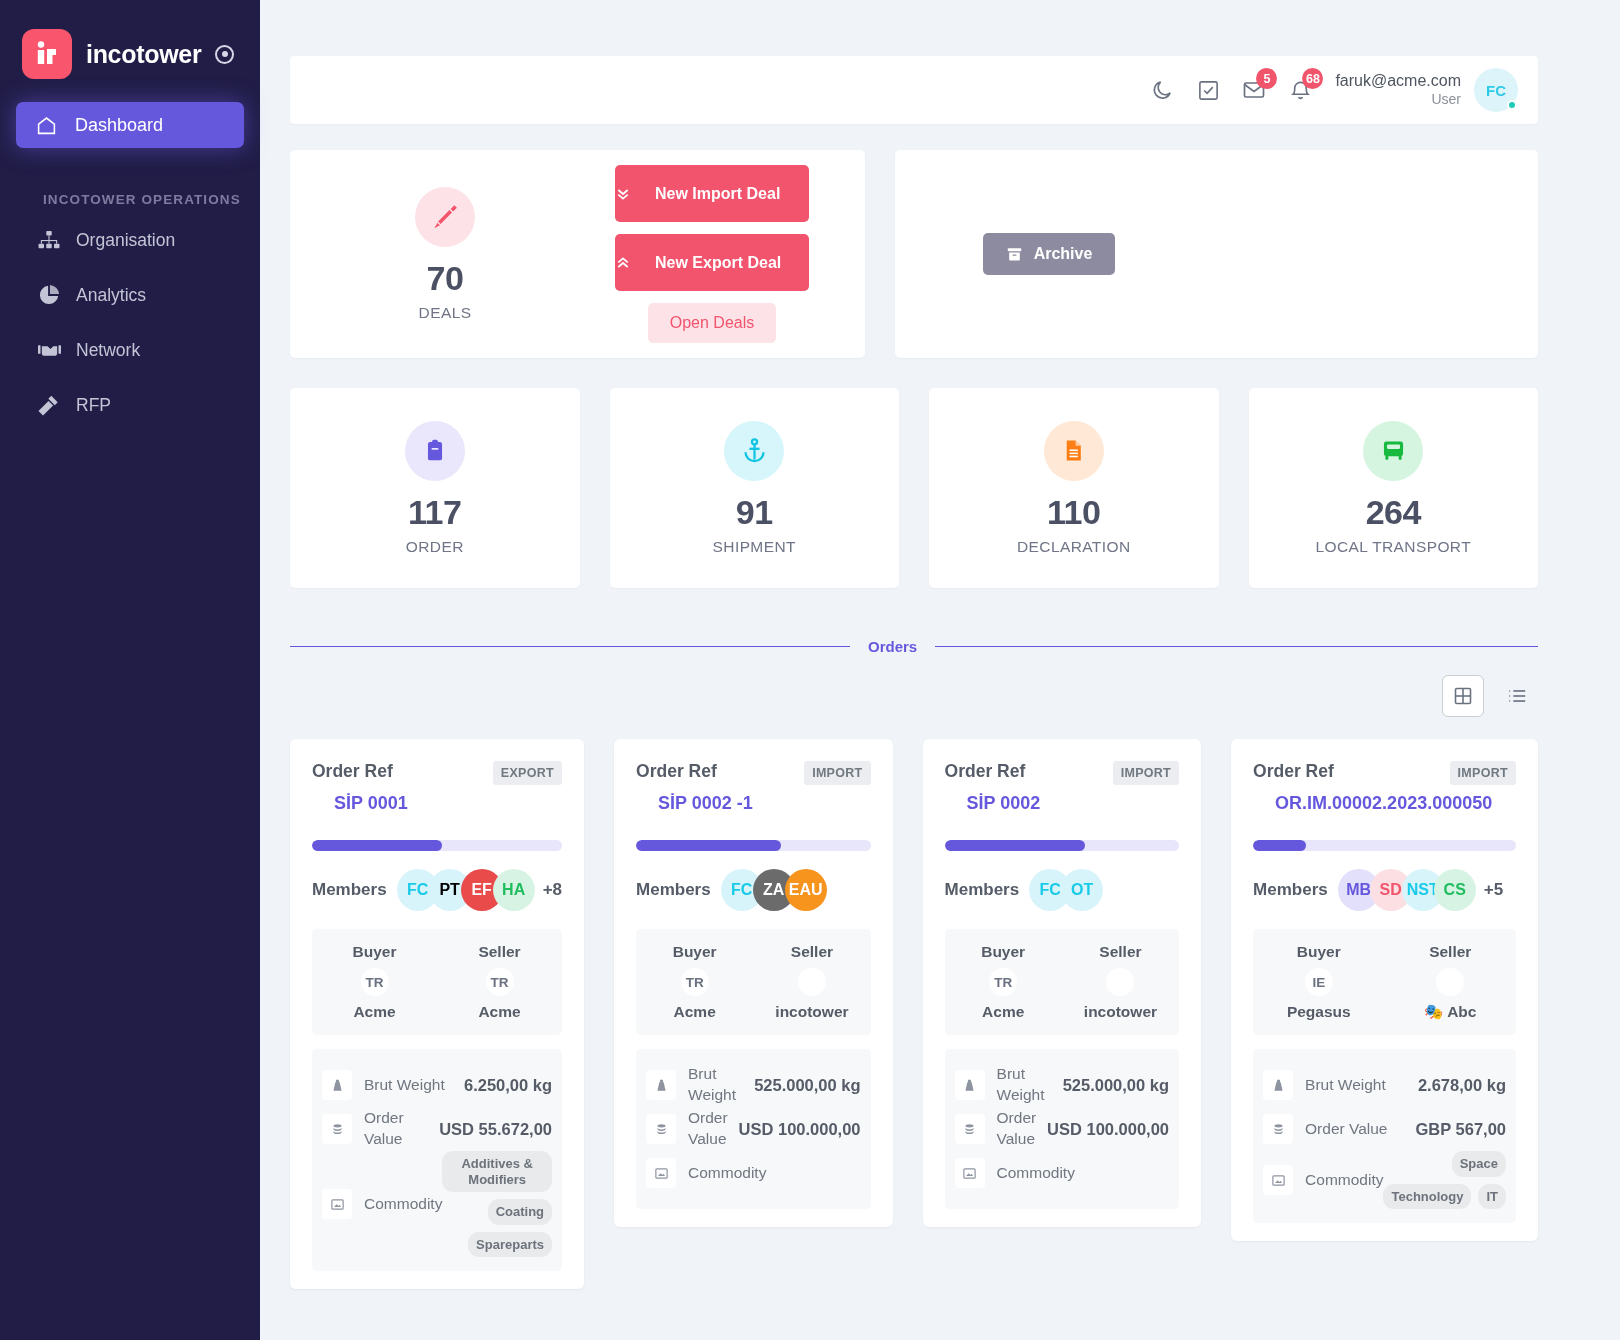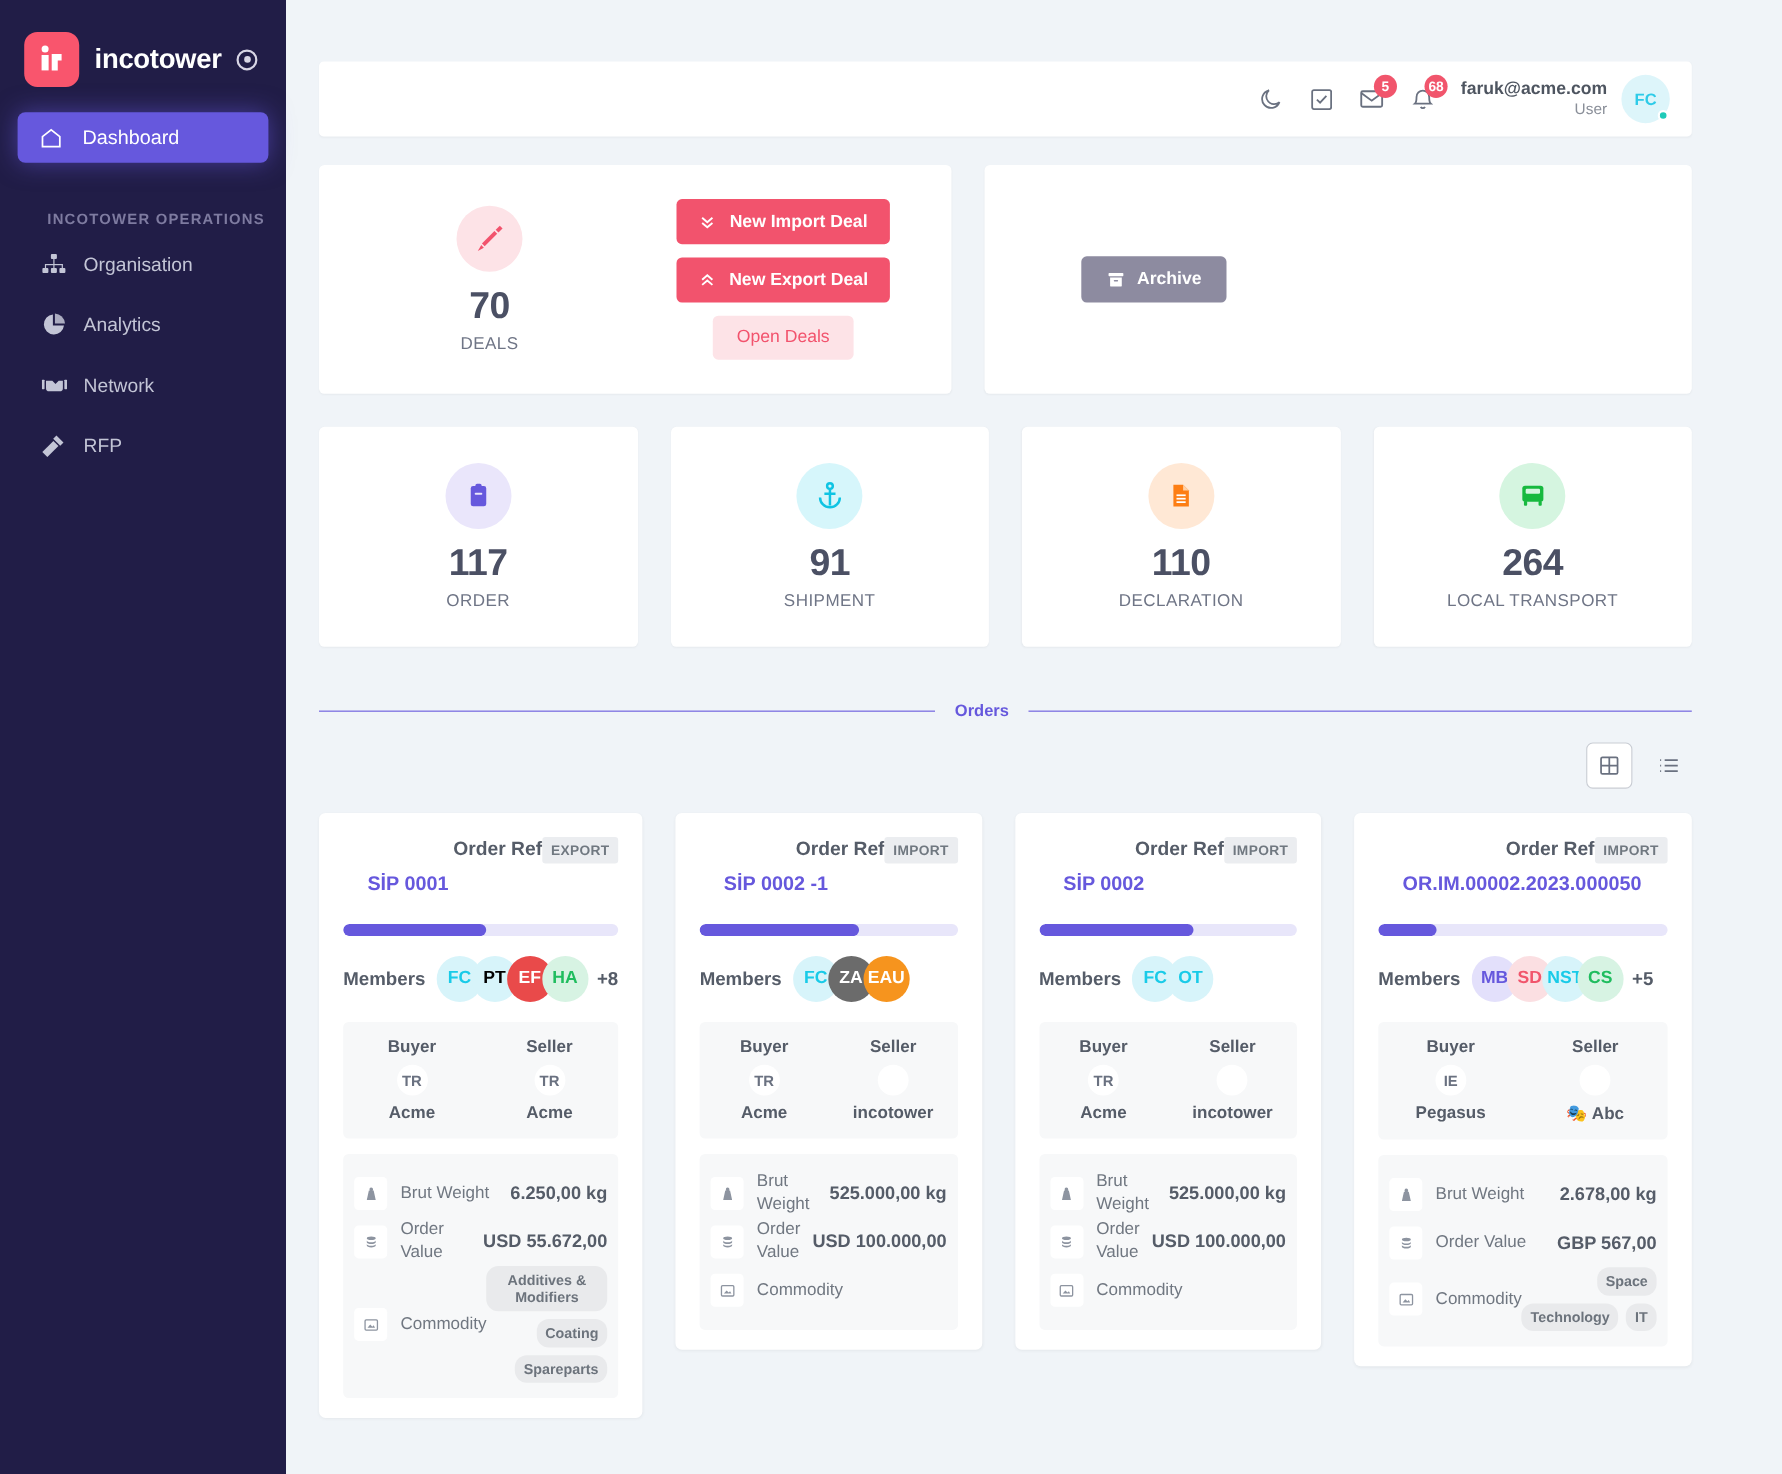--- a/index.html
+++ b/index.html
@@ -76,7 +76,7 @@
     display:flex; align-items:center; justify-content:center;
   }
   .tb-user { margin-left: 22px; text-align: right; line-height: 1.25; }
-  .tb-user .email { font-size: 16px; font-weight: 700; color:#4e5560; }
+  .tb-user .email { font-size: 16px; font-weight: 400; color:#4e5560; }
   .tb-user .role { font-size: 14px; color:#8a8f99; }
   .tb-avatar {
     margin-left: 13px; width: 44px; height: 44px; border-radius: 50%;

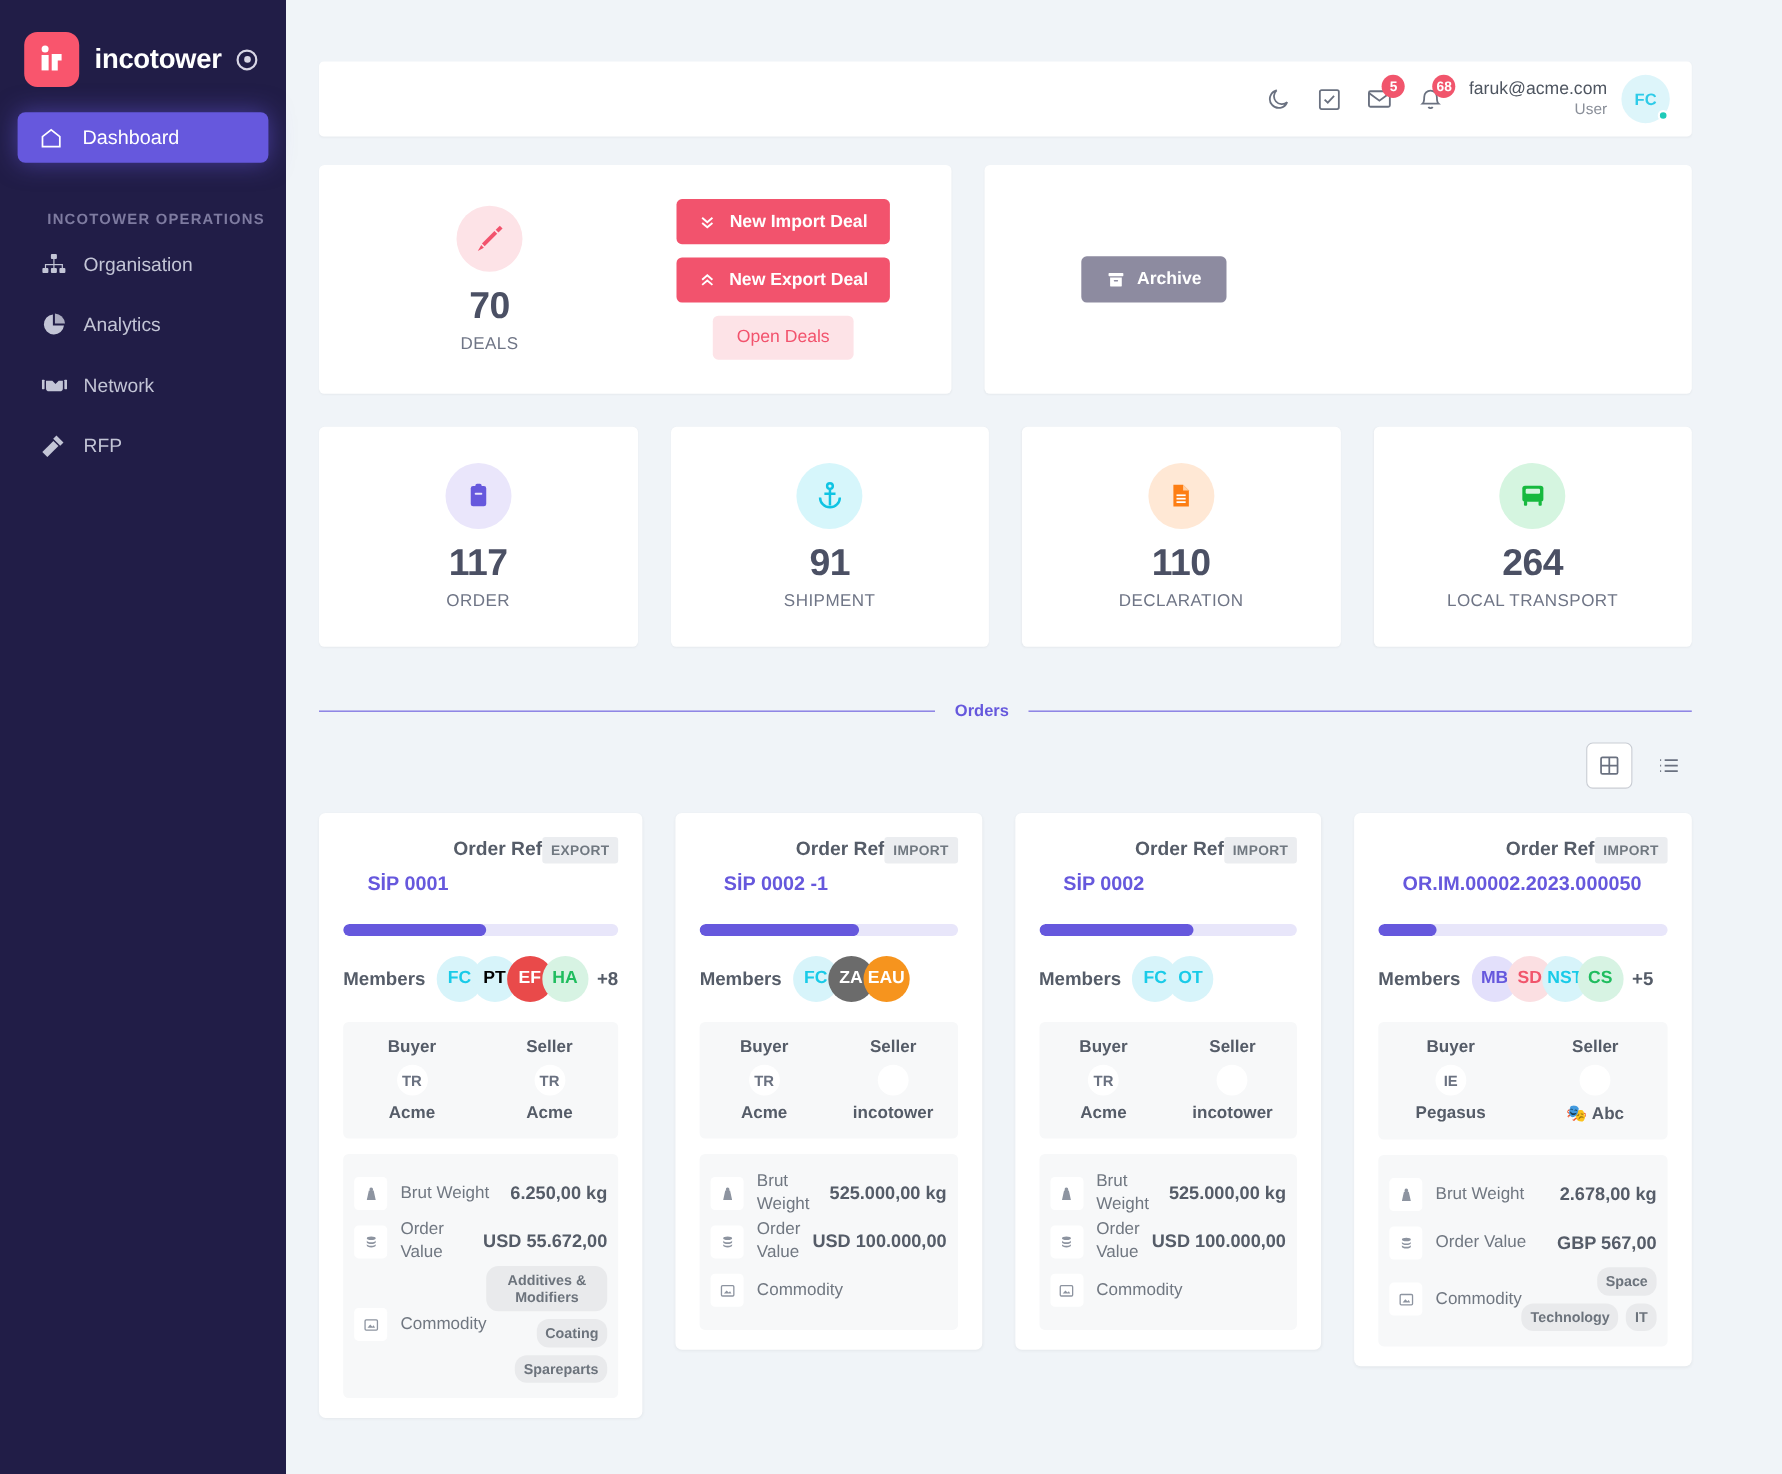--- a/index.html
+++ b/index.html
@@ -104,8 +104,8 @@
   .deal-btns { margin-left: 55px; display:flex; flex-direction:column; align-items:center; gap:12px; }
   .btn-pink {
     background:#f2536d; color:#fff; border:none; border-radius:5px;
-    width: 194px; height: 41px; font-size:16px; font-weight:700;
-    display:flex; align-items:center; justify-content:center; gap:12px; cursor:pointer;
+    width: 194px; height: 57px; font-size:16px; font-weight:700;
+    display:flex; align-items:center; justify-content:flex-start; gap:24px; cursor:pointer;
     font-family:"Liberation Sans", sans-serif;
   }
   .btn-open {

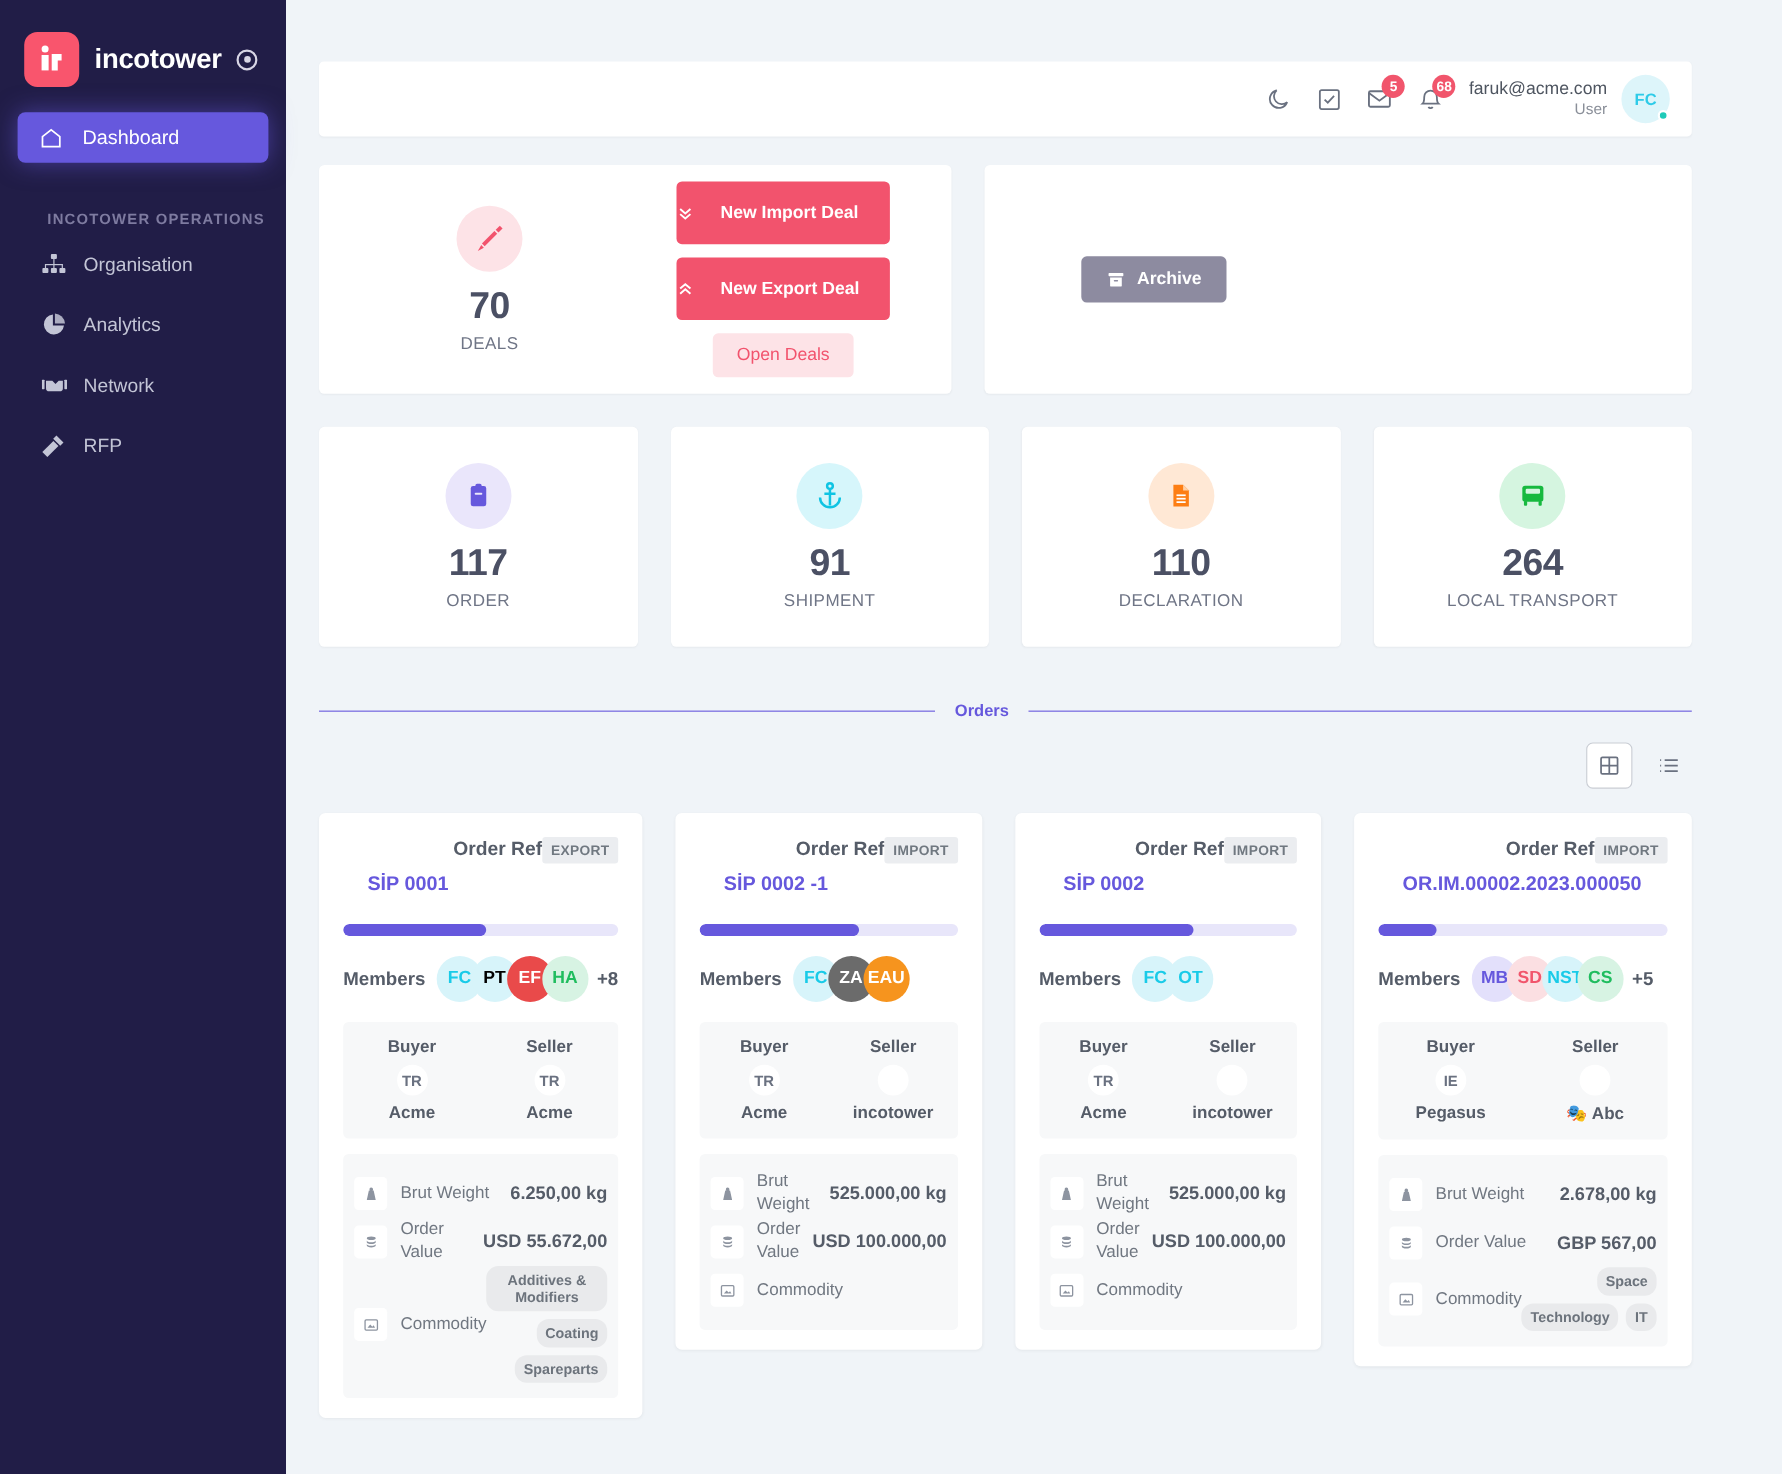--- a/index.html
+++ b/index.html
@@ -143,7 +143,7 @@
   
   .orders { display:flex; margin: 22px 82px 0 30px; gap: 30px; align-items:flex-start; }
   .ocard { flex:1; background:#fff; border-radius:6px; box-shadow:0 1px 3px rgba(0,0,0,0.05); padding: 22px 22px 18px 22px; }
-  .oc-head { display:flex; justify-content:flex-end; align-items:flex-start; }
+  .oc-head { display:flex; justify-content:space-between; align-items:flex-start;gap:48px; }
   .oc-reflbl { font-size:17.5px; font-weight:700; color:#555c68; }
   .oc-tag {
     background:#ebedf0; color:#707880; font-size:12.5px; font-weight:600;

